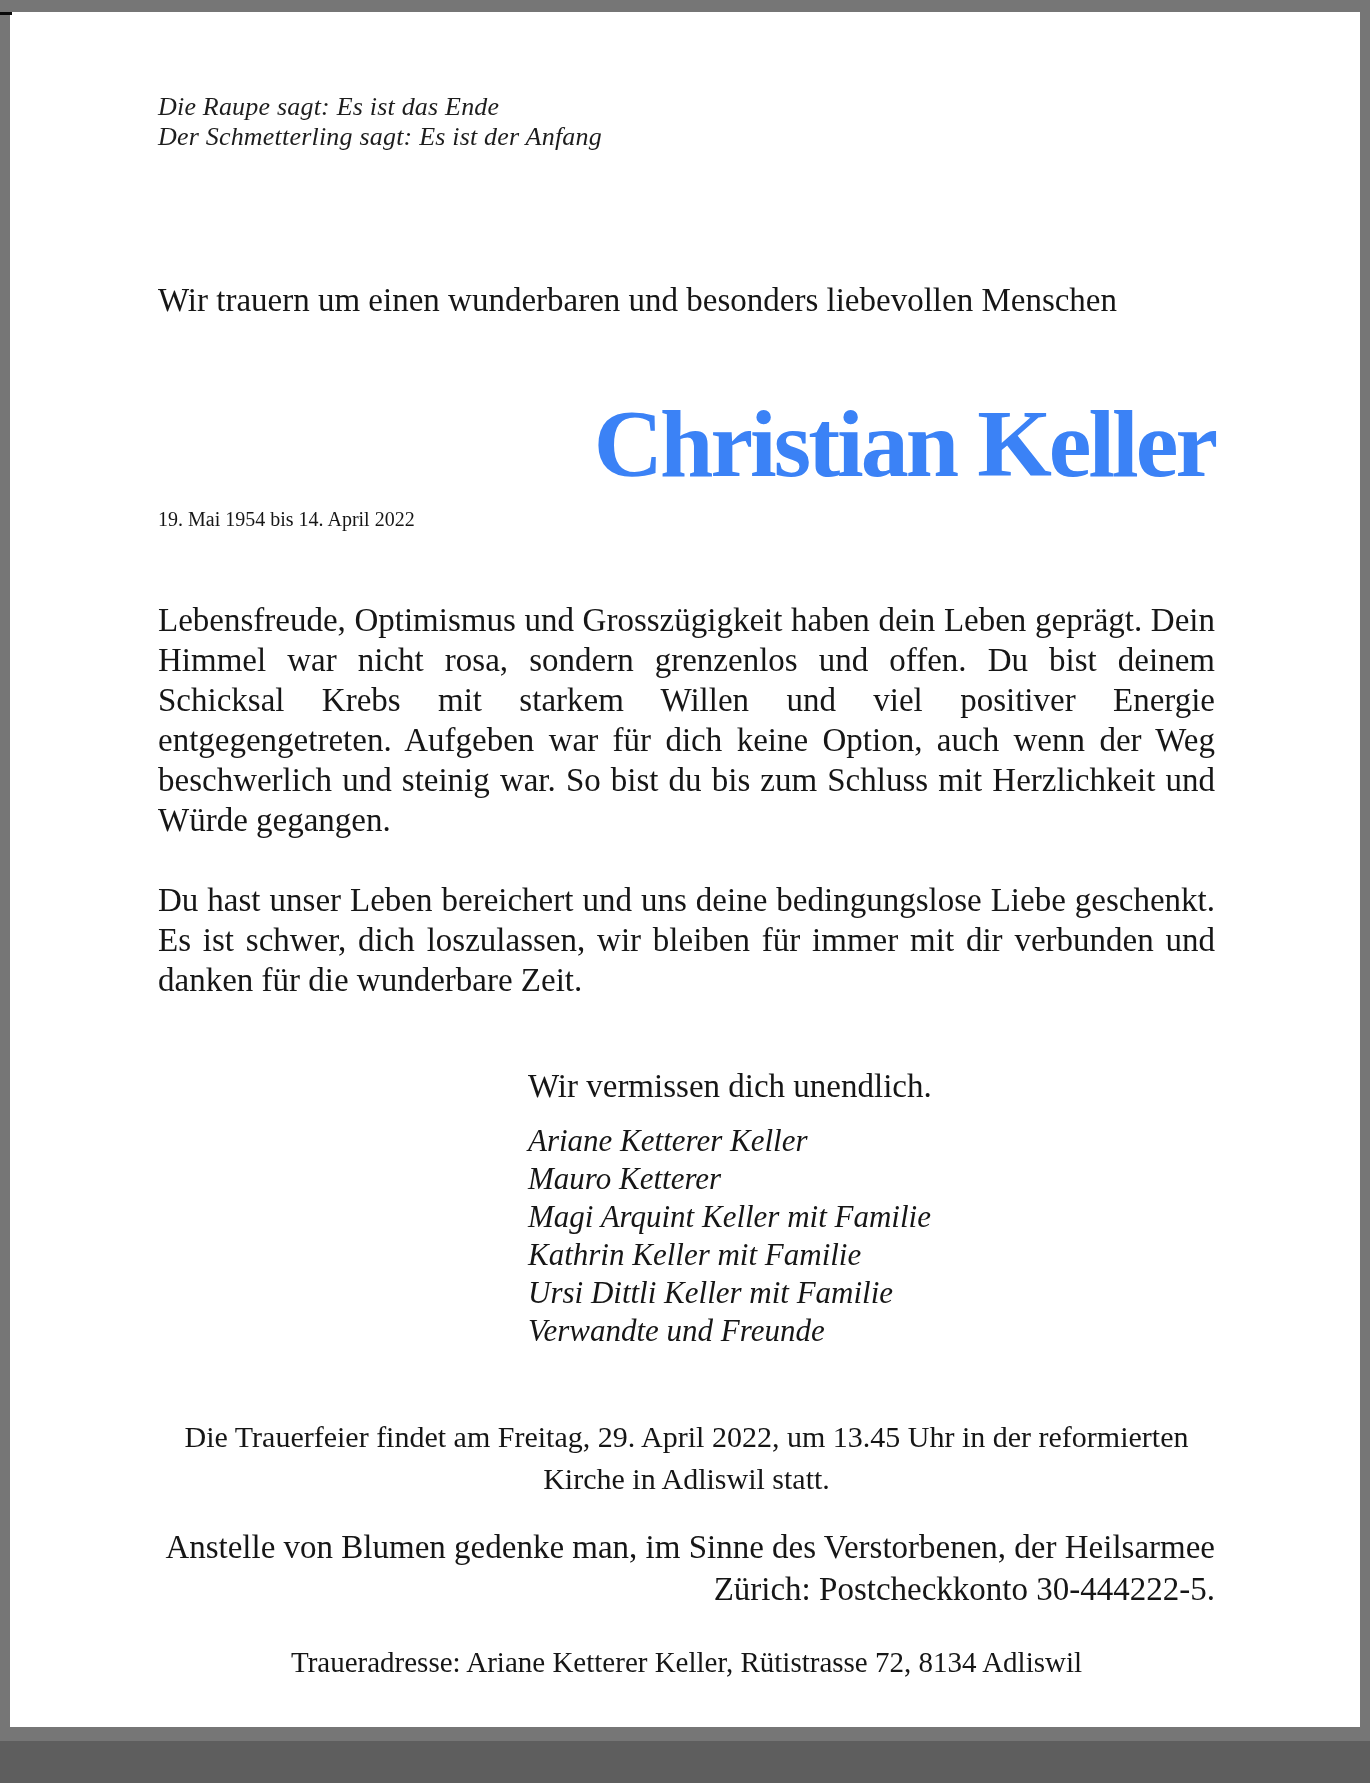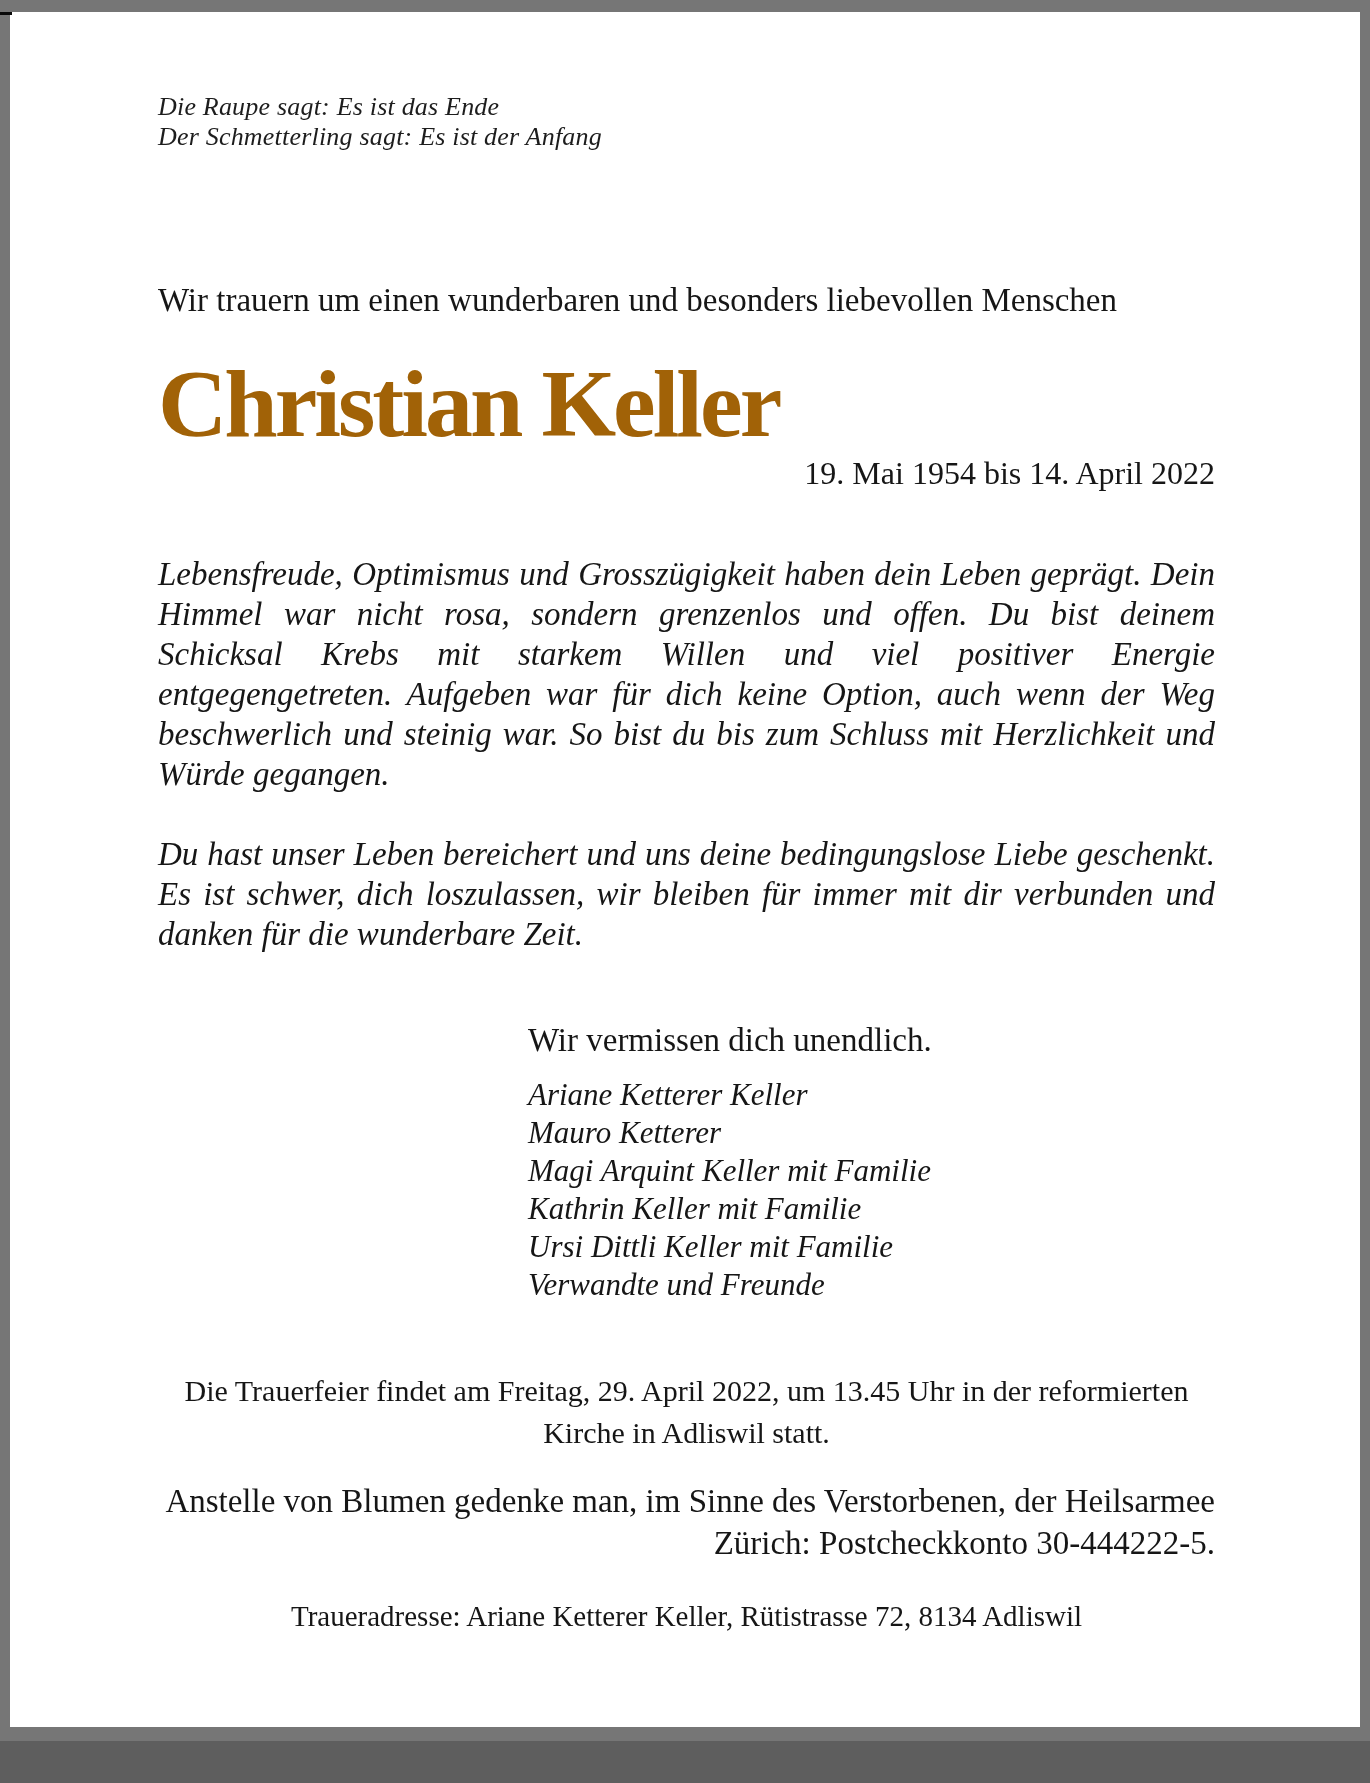--- a/index.html
+++ b/index.html
@@ -56,13 +56,13 @@
   }
   
   .deceased-name {
-    margin-top: 33px;
-    text-align: left;
+    margin-top: 73px;
+    text-align: right;
     font-size: 96px;
     line-height: 100px;
     font-weight: bold;
     letter-spacing: -3px;
-    color: #a16207;
+    color: #3b82f6;
     white-space: nowrap;
   }
   .life-dates {

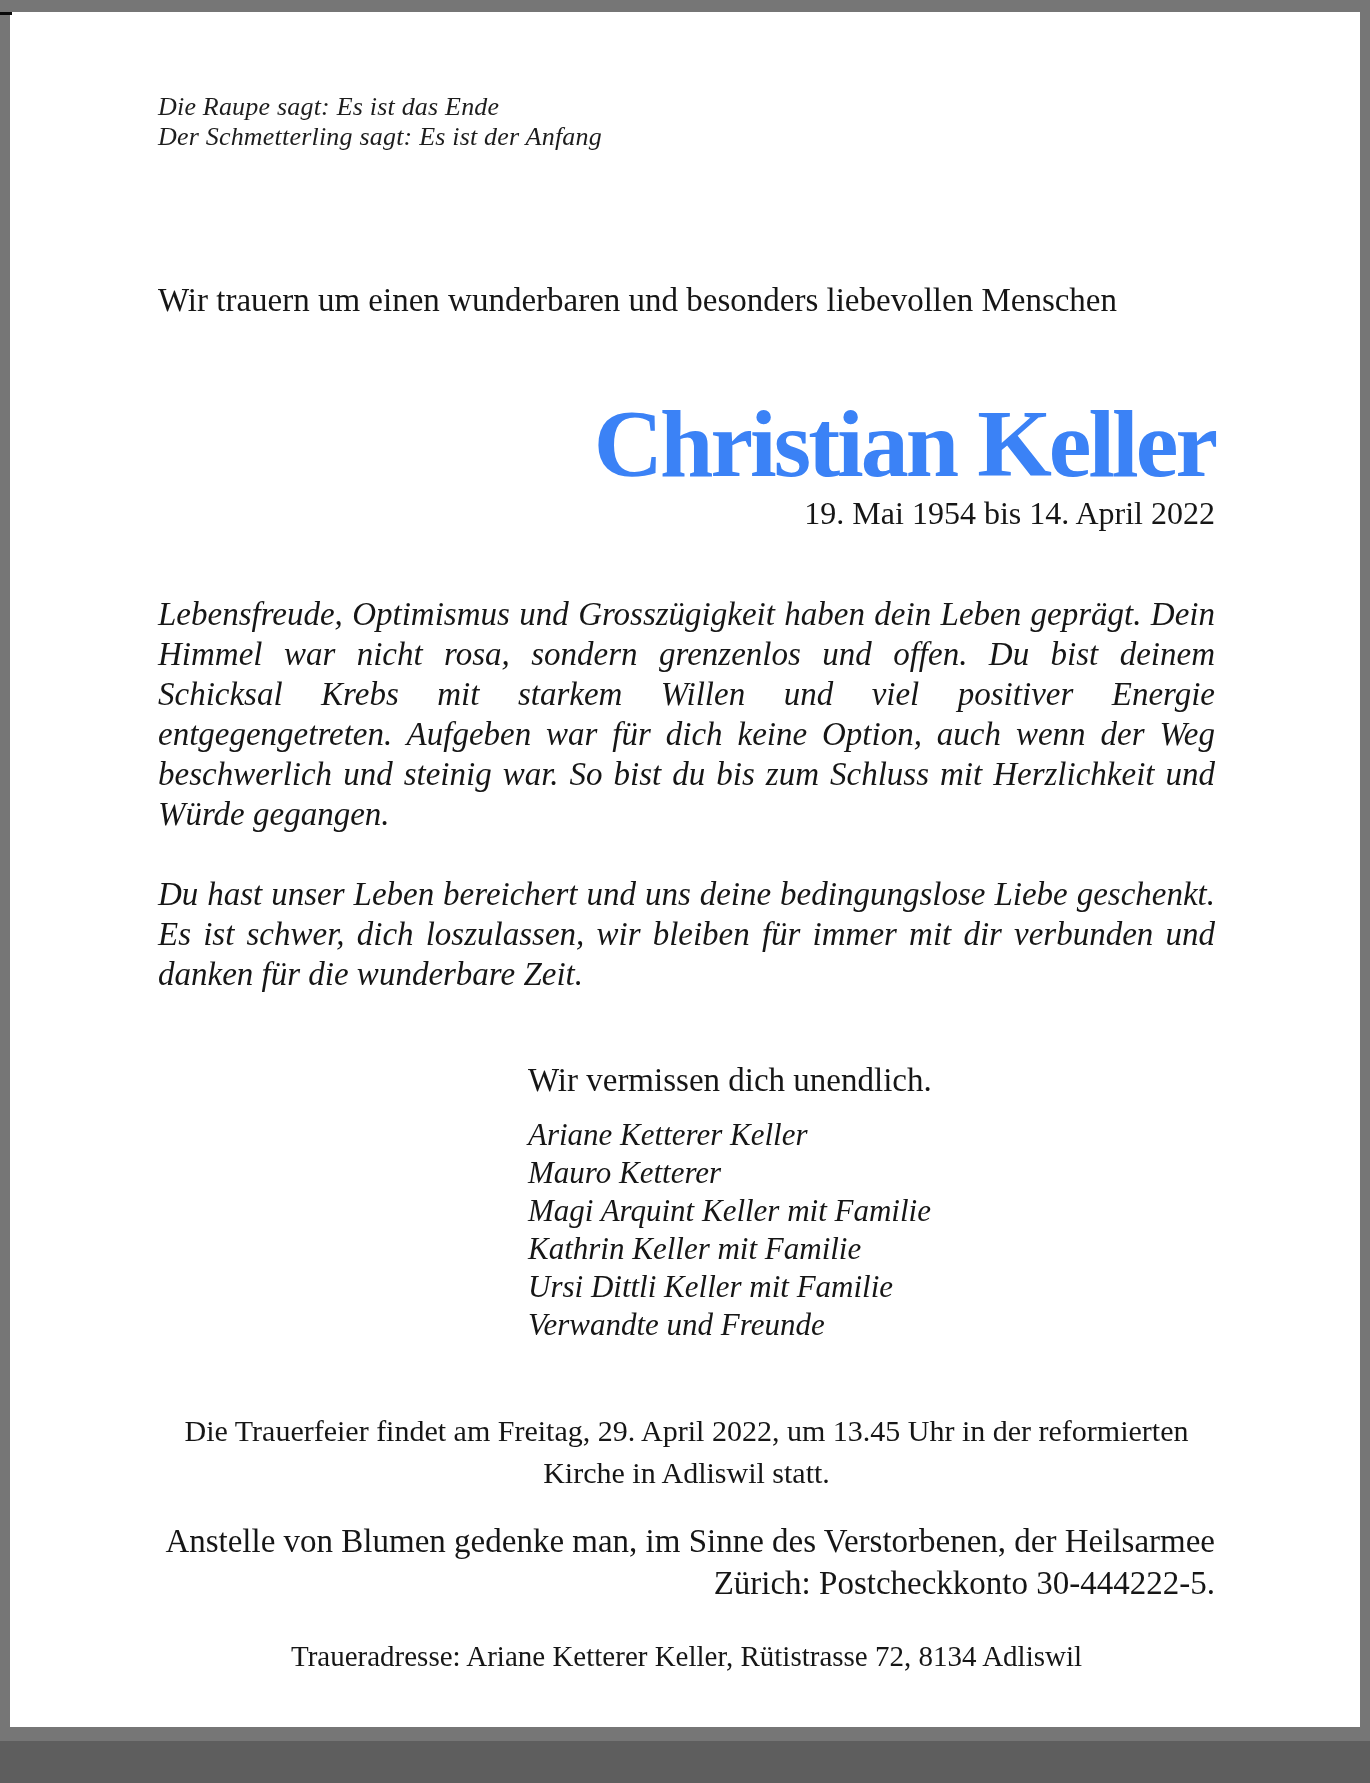--- a/index.html
+++ b/index.html
@@ -66,9 +66,9 @@
     white-space: nowrap;
   }
   .life-dates {
-    margin-top: 0;
-    text-align: right;
-    font-size: 32px;
+    margin-top: 6px;
+    text-align: left;
+    font-size: 20px;
     line-height: 38px;
   }
   

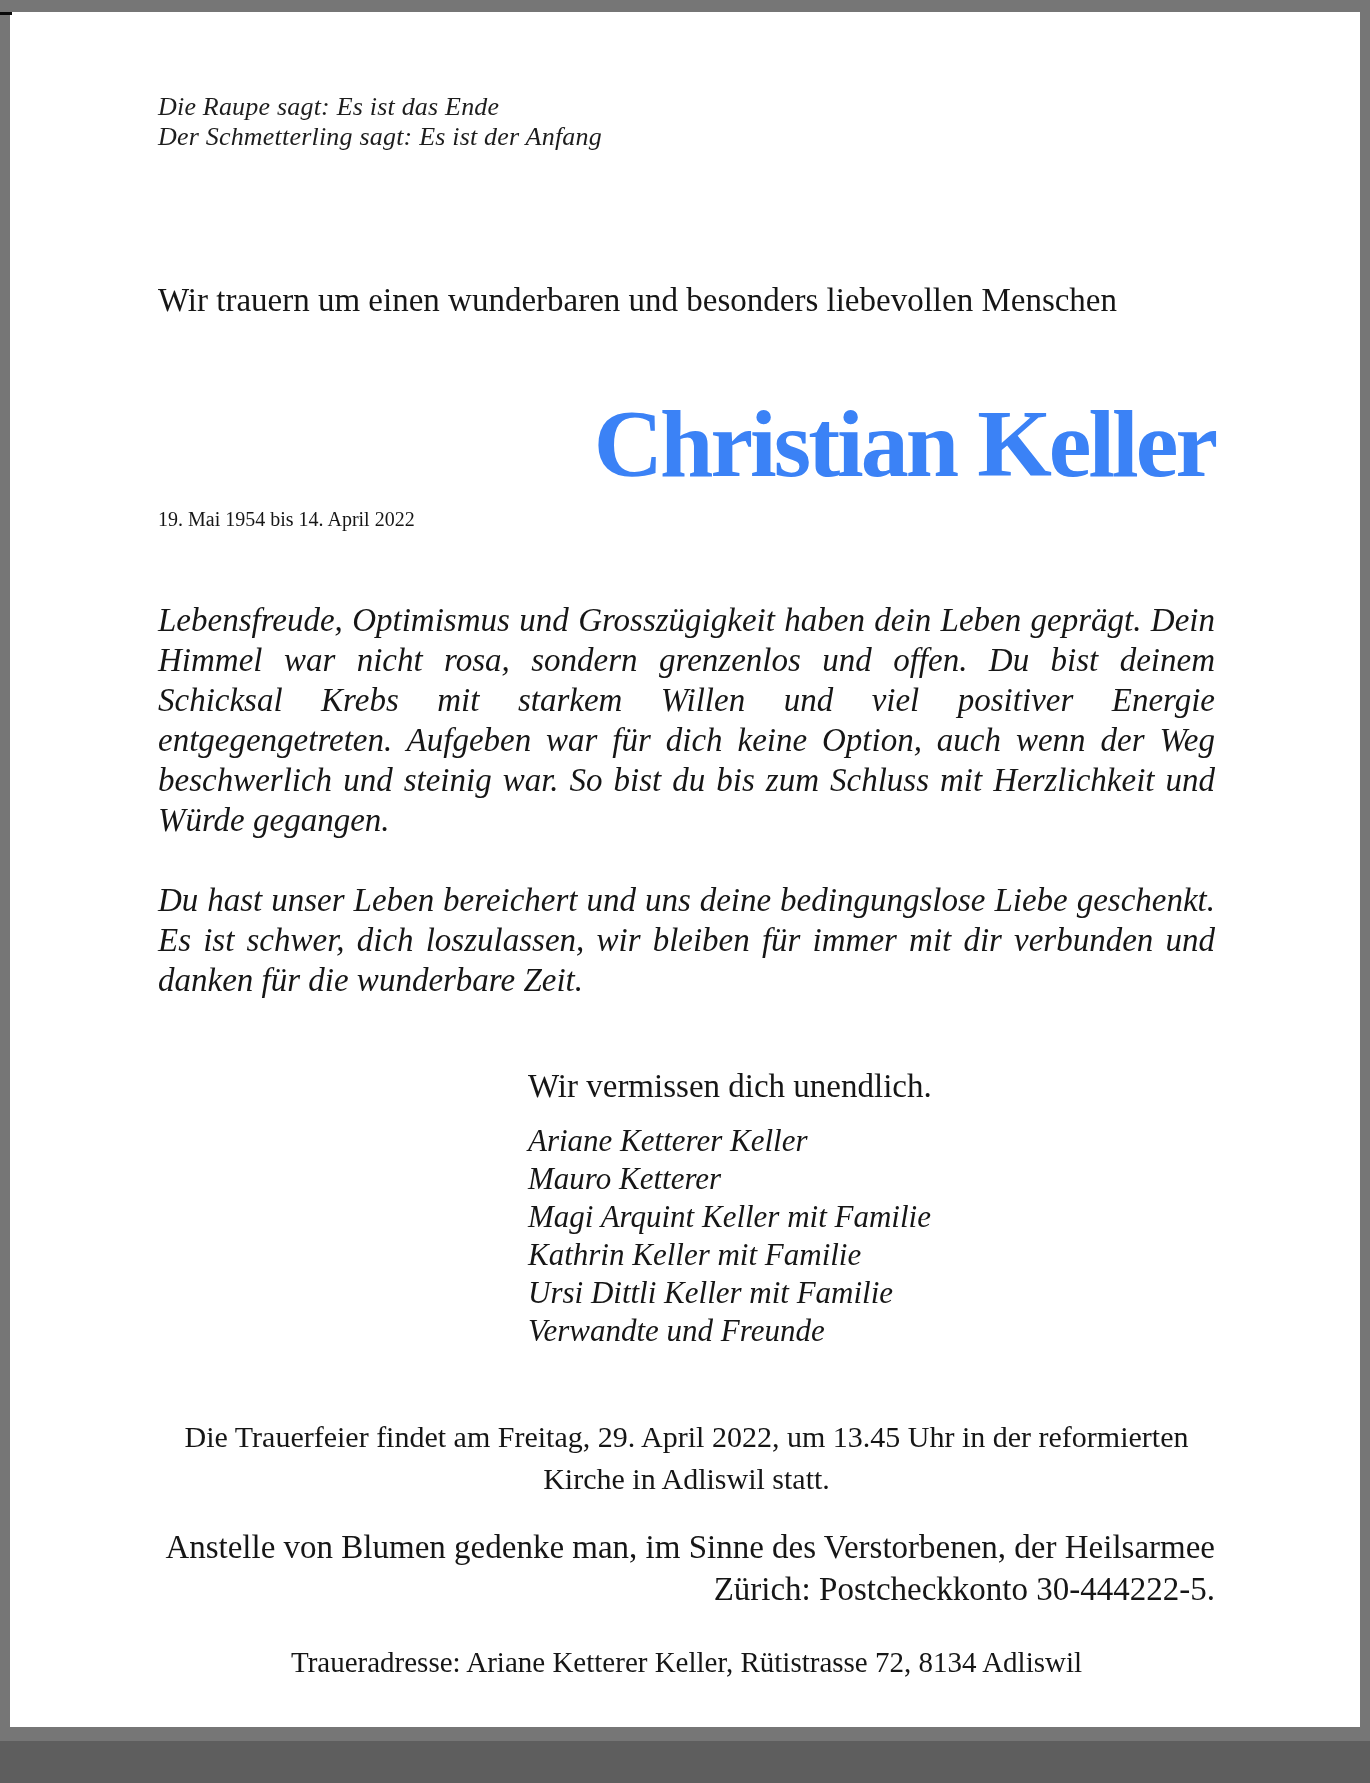--- a/index.html
+++ b/index.html
@@ -77,7 +77,6 @@
     line-height: 40px;
     text-align: justify;
     text-align-last: left;
-    font-style: italic;
   }
   .tribute-1 { margin-top: 62px; }
   .tribute-2 { margin-top: 40px; }

